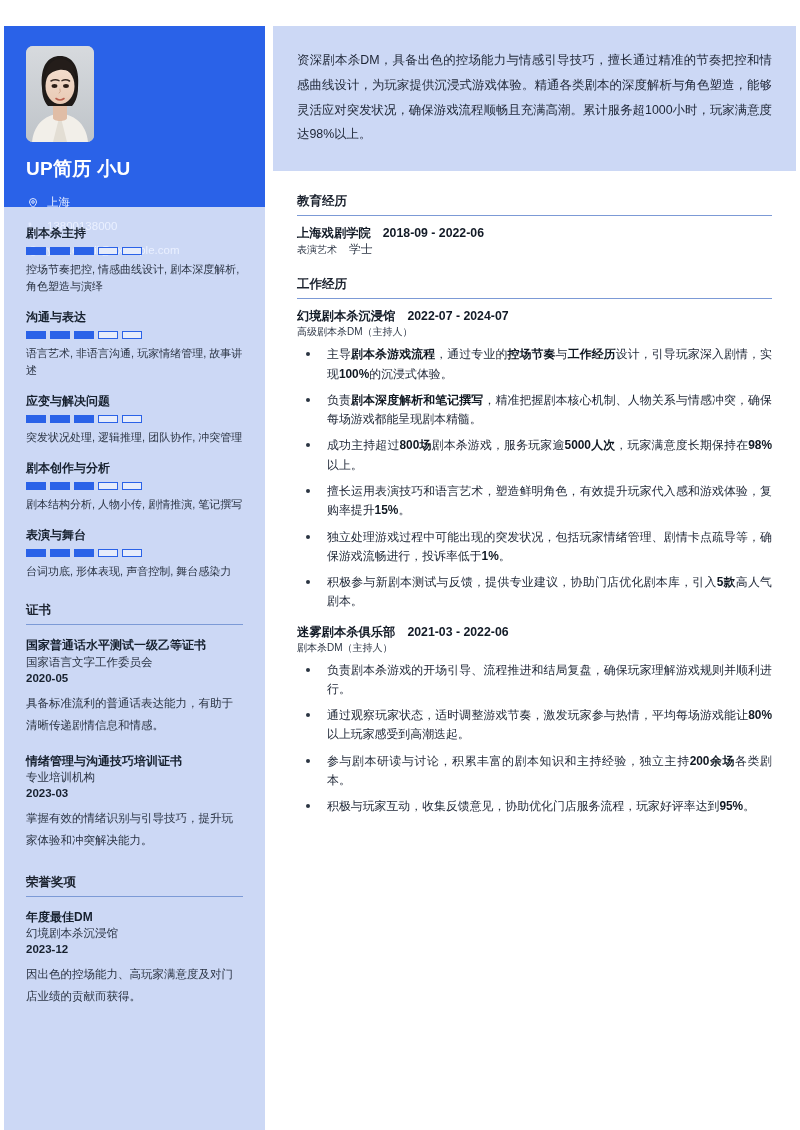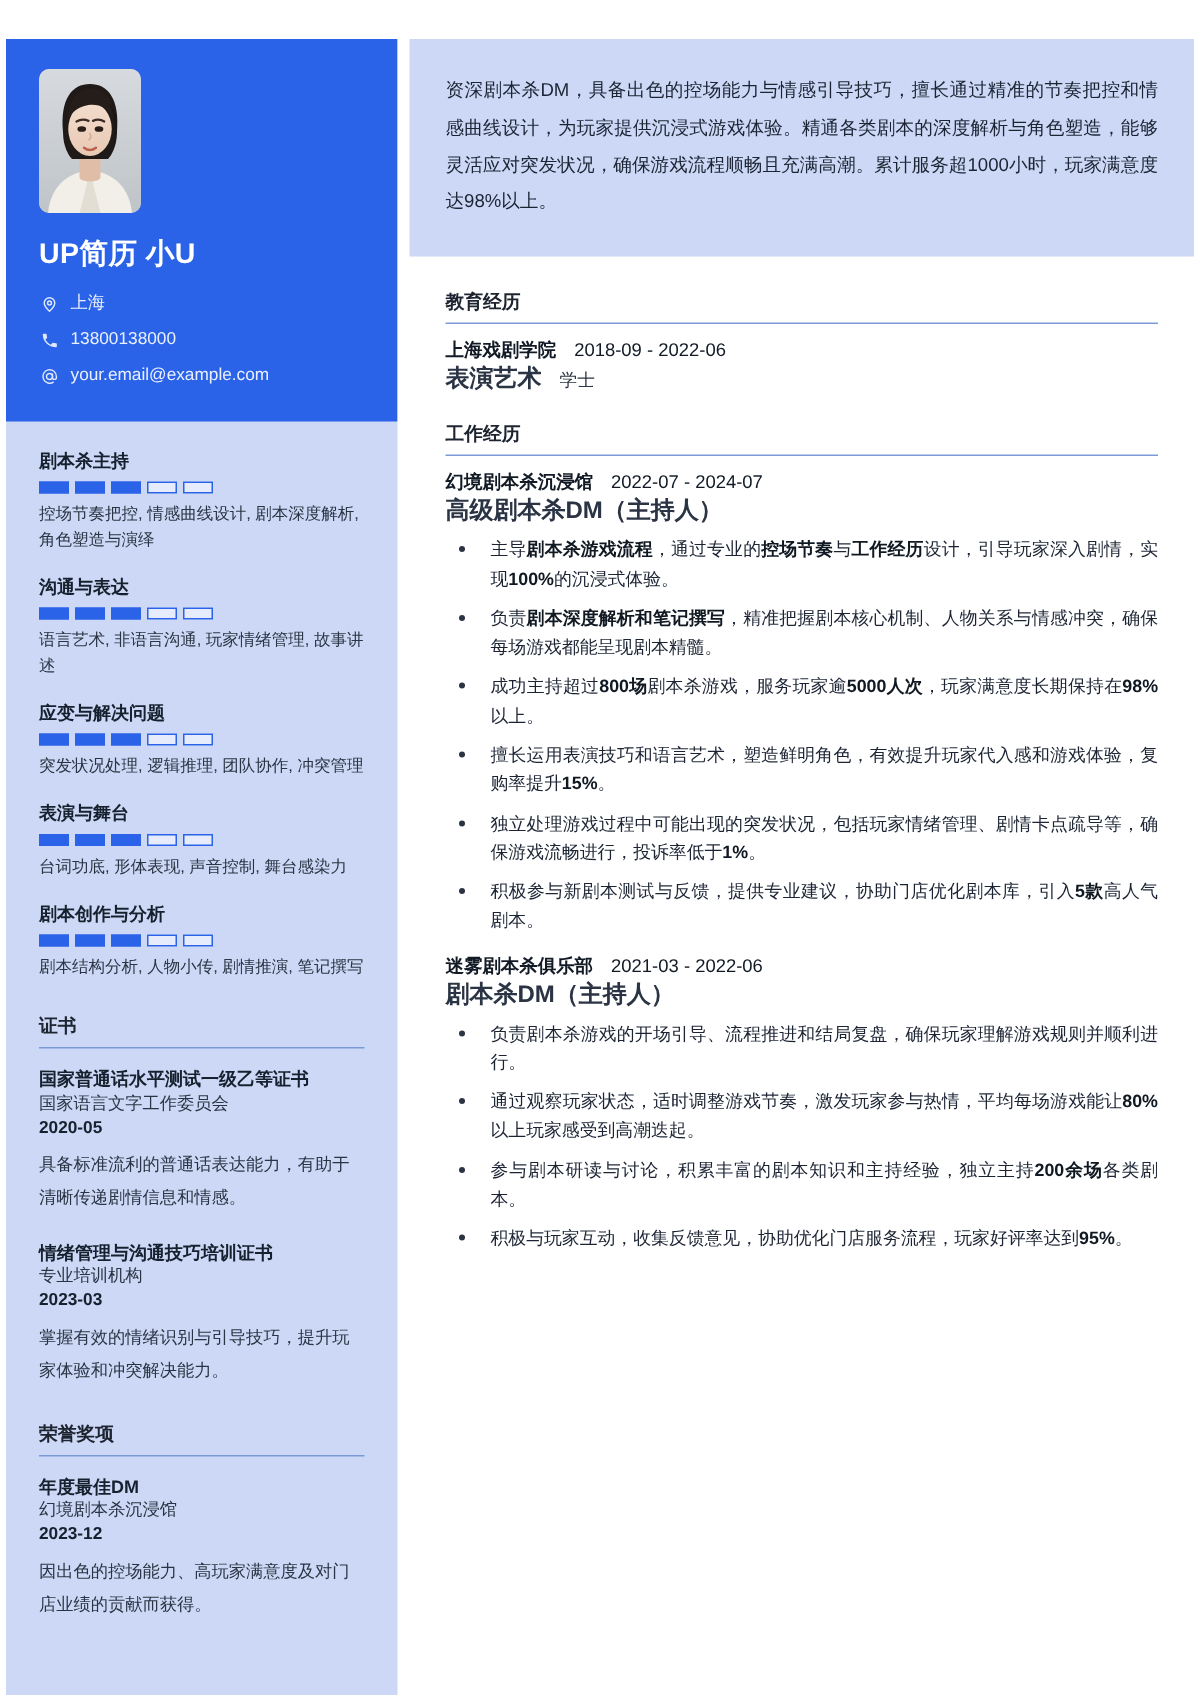--- a/index.html
+++ b/index.html
@@ -27,7 +27,7 @@
   .sidebar-header {
     background: #2a62e8;
     padding: 20px 22px 26px 22px;
-    height: 255px;
+    height: 181px;
   }
   .photo {
     width: 68px; height: 96px;

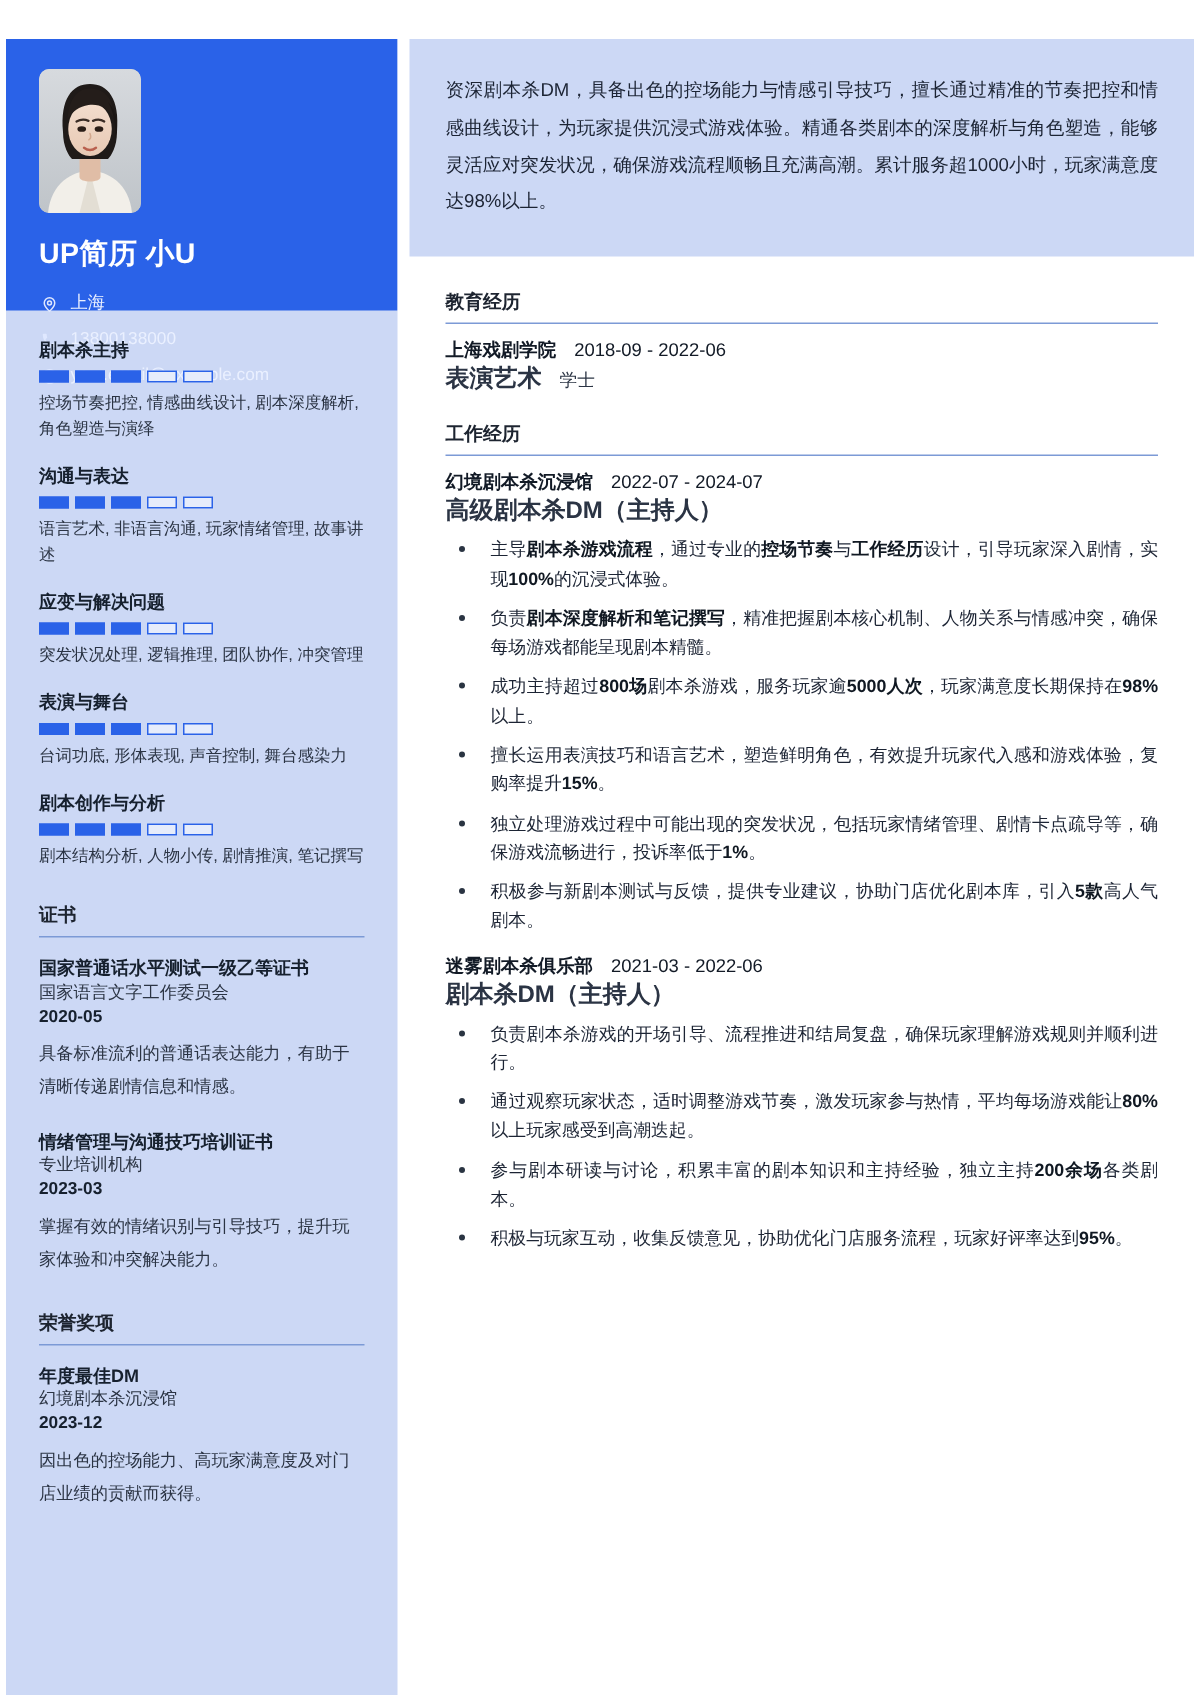--- a/index.html
+++ b/index.html
@@ -138,7 +138,7 @@
     gap: 12px;
   }
   .entry-org   { font-size: 12.3px; font-weight: 700; color: #121a26; }
-  .entry-date  { font-size: 12.3px; font-weight: 400; color: #121a26; white-space: nowrap; }
+  .entry-date  { font-size: 12.3px; font-weight: 700; color: #121a26; white-space: nowrap; }
   .entry-role  { font-size: 16px; color: #2b3444; font-weight: bold; }
   .entry-degree{ font-size: 11.8px; color: #2b3444; white-space: nowrap; }
 

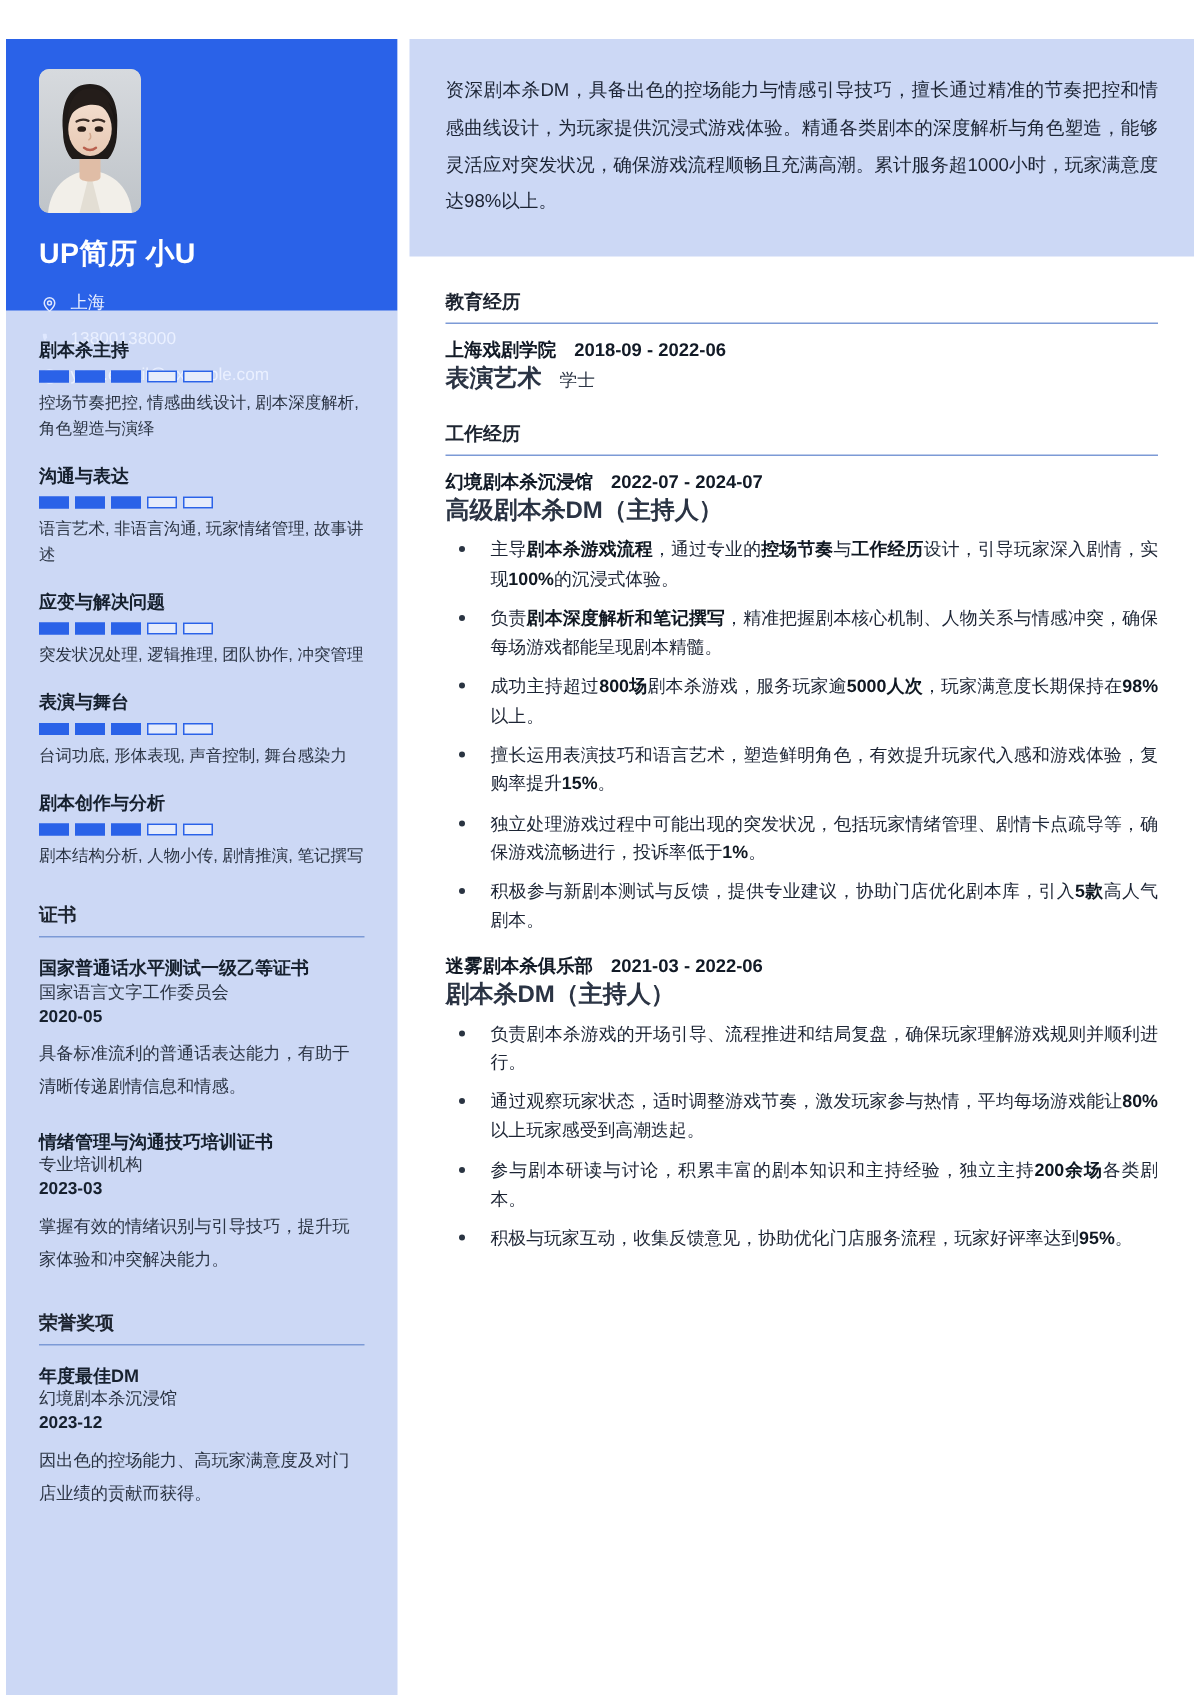--- a/index.html
+++ b/index.html
@@ -139,7 +139,7 @@
   }
   .entry-org   { font-size: 12.3px; font-weight: 700; color: #121a26; }
   .entry-date  { font-size: 12.3px; font-weight: 700; color: #121a26; white-space: nowrap; }
-  .entry-role  { font-size: 16px; color: #2b3444; font-weight: bold; }
+  .entry-role  { font-size: 10px; color: #2b3444; }
   .entry-degree{ font-size: 11.8px; color: #2b3444; white-space: nowrap; }
 
   ul.bullets { list-style: none; margin-top: 6px; }

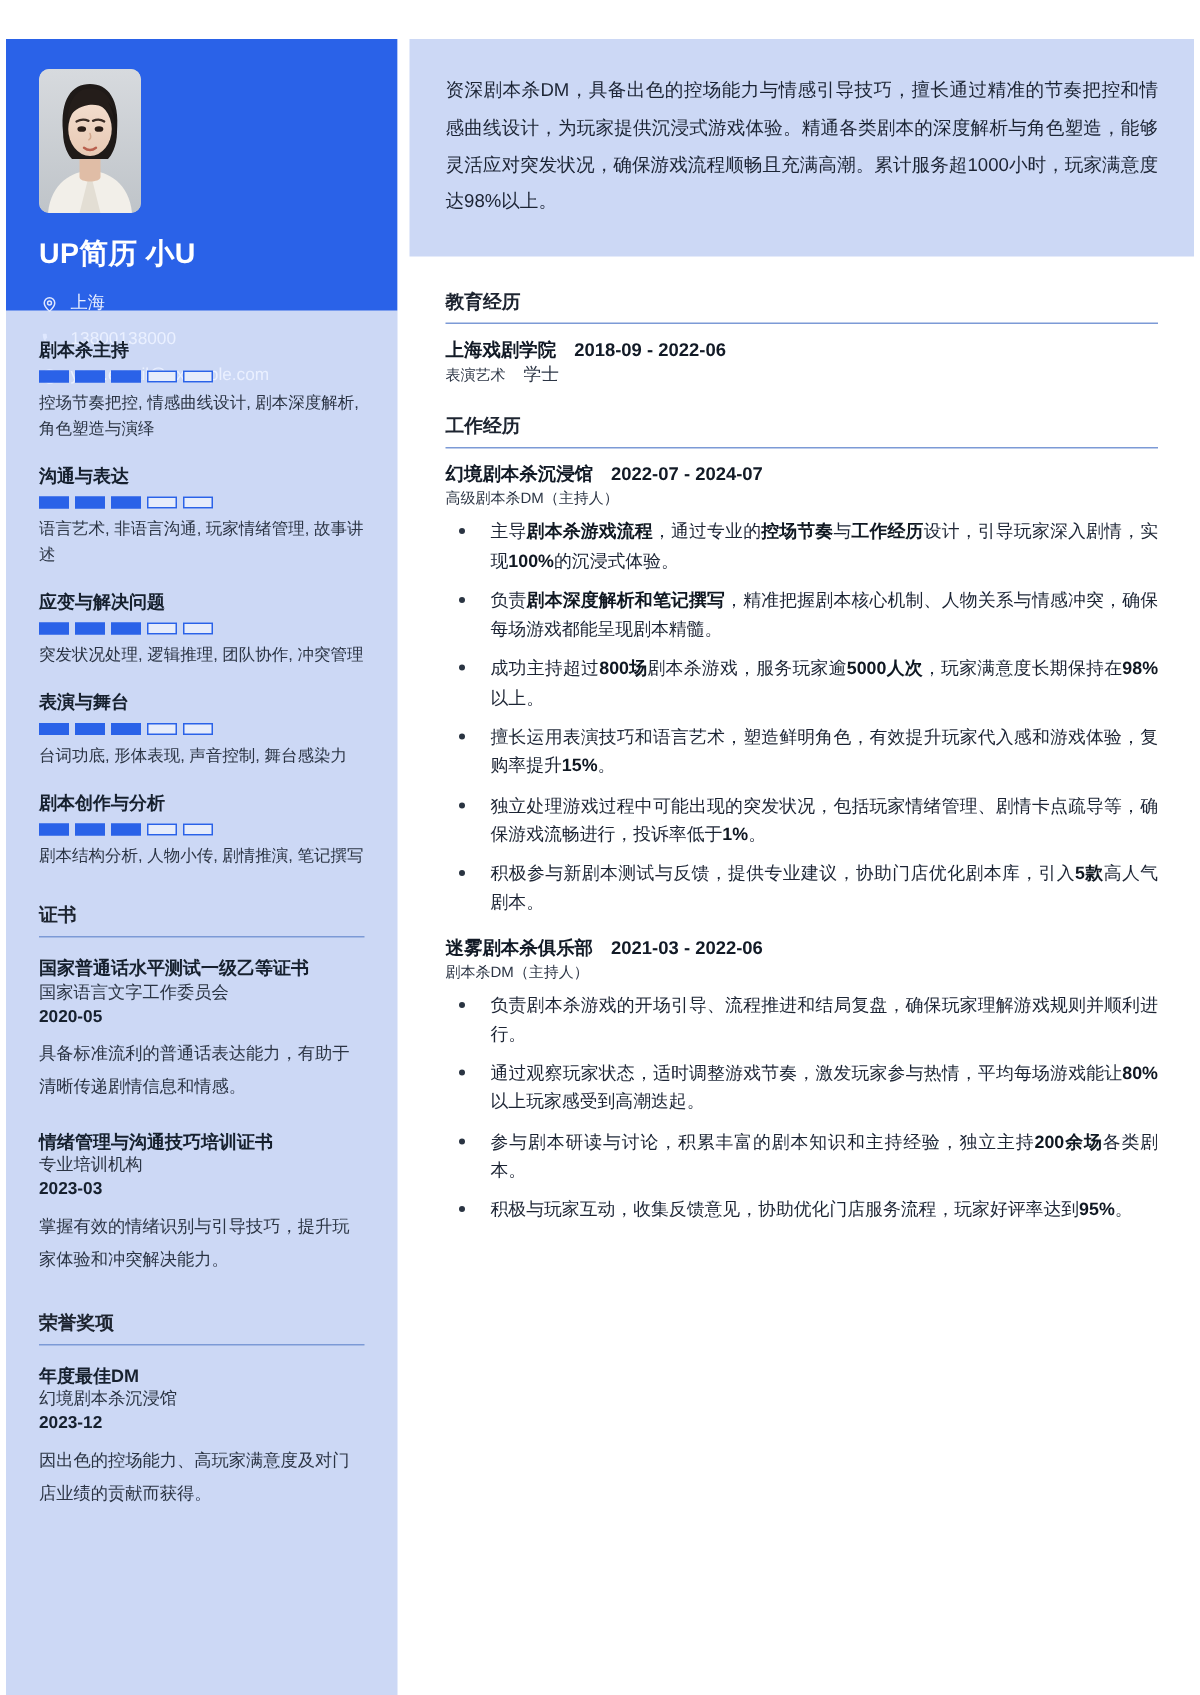--- a/index.html
+++ b/index.html
@@ -282,6 +282,18 @@
         </div>
 
         <div class="skill-item">
+          <div class="skill-name">剧本创作与分析</div>
+          <div class="skill-bars">
+            <span class="seg on"></span>
+            <span class="seg on"></span>
+            <span class="seg on"></span>
+            <span class="seg"></span>
+            <span class="seg"></span>
+          </div>
+          <div class="skill-desc">剧本结构分析, 人物小传, 剧情推演, 笔记撰写</div>
+        </div>
+
+        <div class="skill-item">
           <div class="skill-name">表演与舞台</div>
           <div class="skill-bars">
             <span class="seg on"></span>
@@ -291,18 +303,6 @@
             <span class="seg"></span>
           </div>
           <div class="skill-desc">台词功底, 形体表现, 声音控制, 舞台感染力</div>
-        </div>
-
-        <div class="skill-item">
-          <div class="skill-name">剧本创作与分析</div>
-          <div class="skill-bars">
-            <span class="seg on"></span>
-            <span class="seg on"></span>
-            <span class="seg on"></span>
-            <span class="seg"></span>
-            <span class="seg"></span>
-          </div>
-          <div class="skill-desc">剧本结构分析, 人物小传, 剧情推演, 笔记撰写</div>
         </div>
       </div>
 

